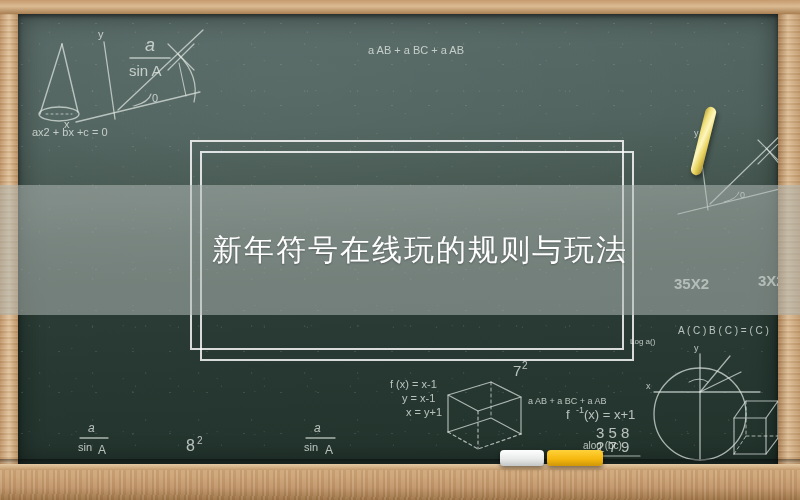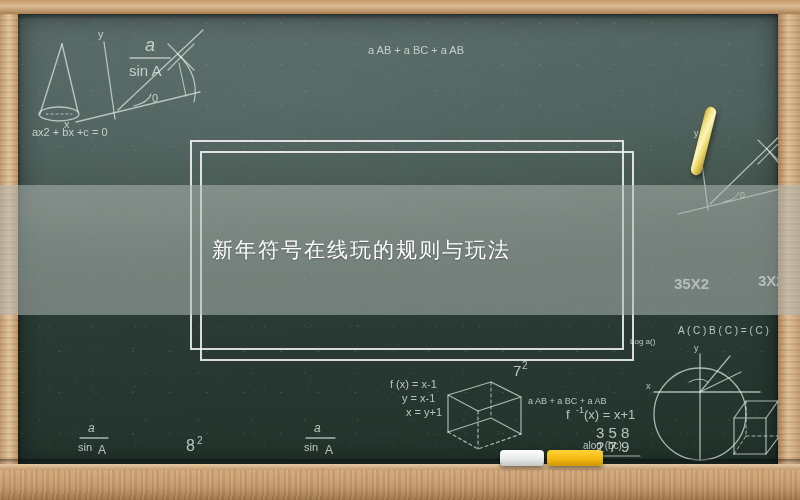--- a/index.html
+++ b/index.html
@@ -80,7 +80,7 @@
     display:flex; align-items:center;
   }
   #title-text {
-    color:#ffffff; font-size:21px; letter-spacing:2px; white-space:nowrap;
+    color:#ffffff; font-size:30px; letter-spacing:2px; white-space:nowrap;
     margin-left:212px; text-shadow:0 1px 2px rgba(0,0,0,.28);
     font-family:"DejaVu Sans","Liberation Sans",sans-serif;
   }

